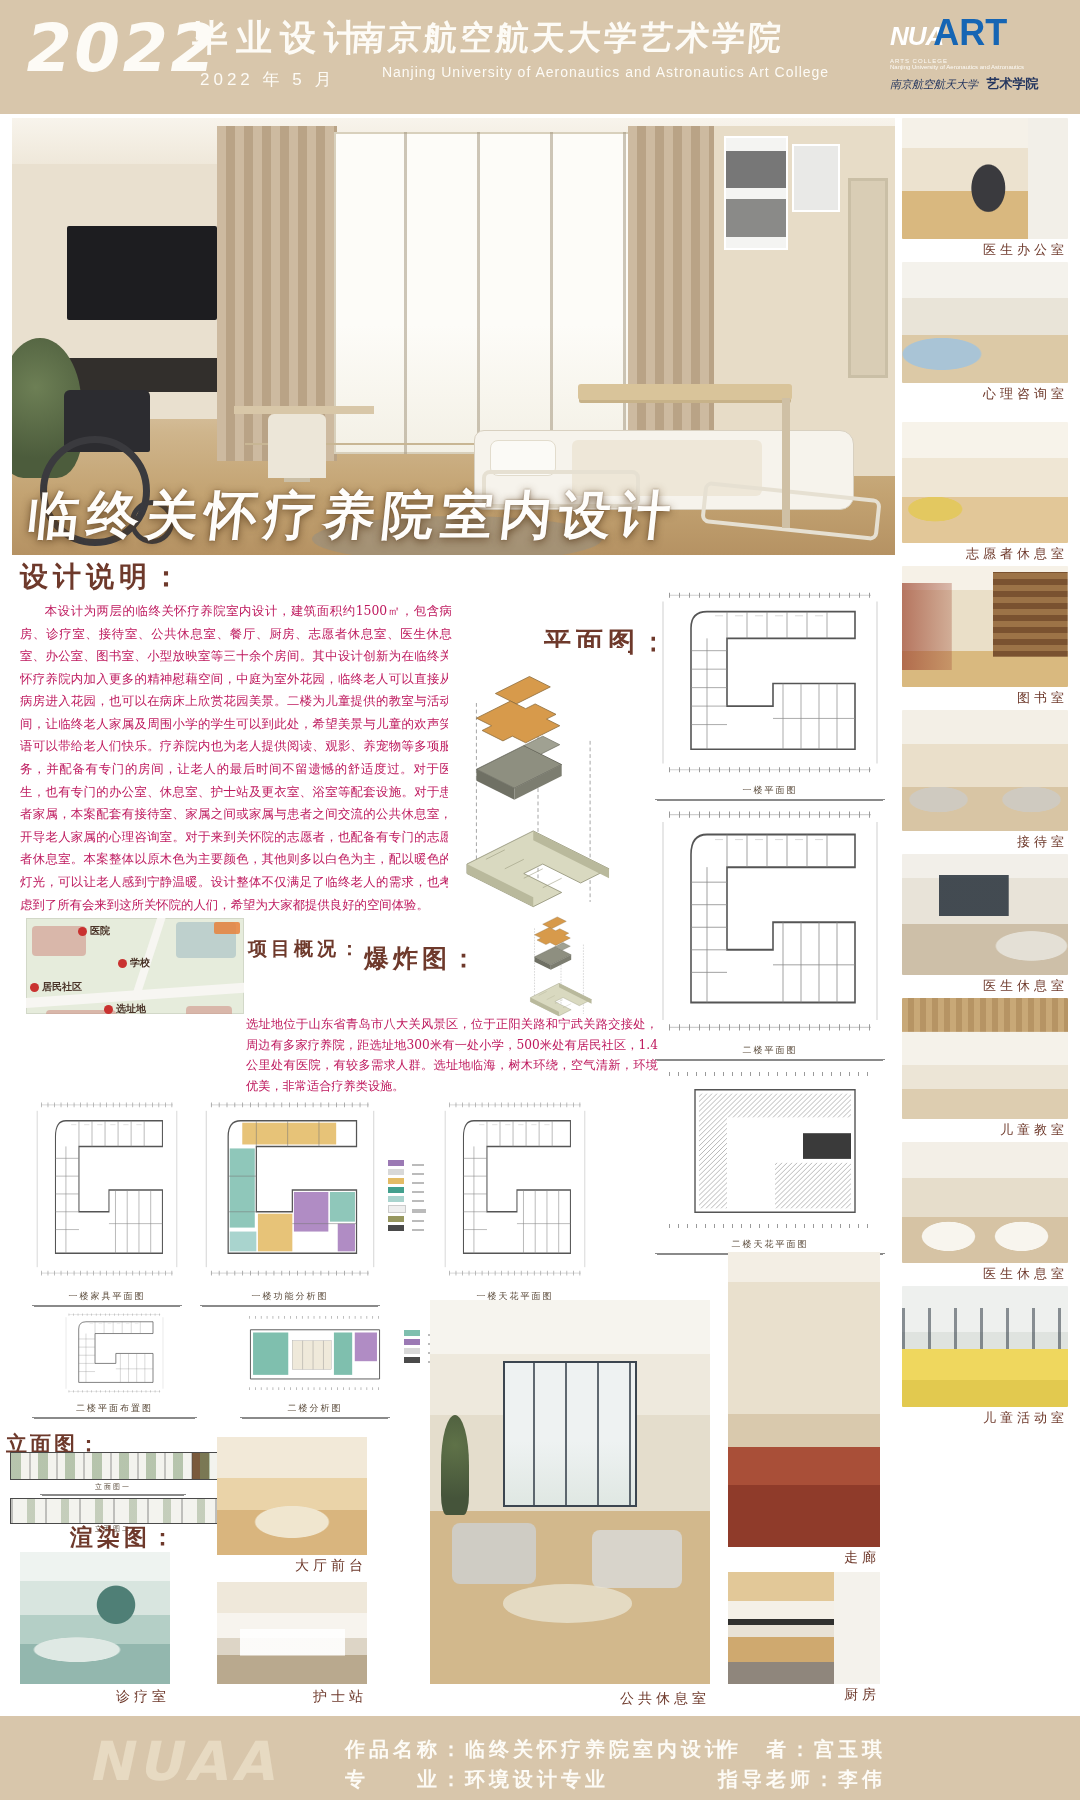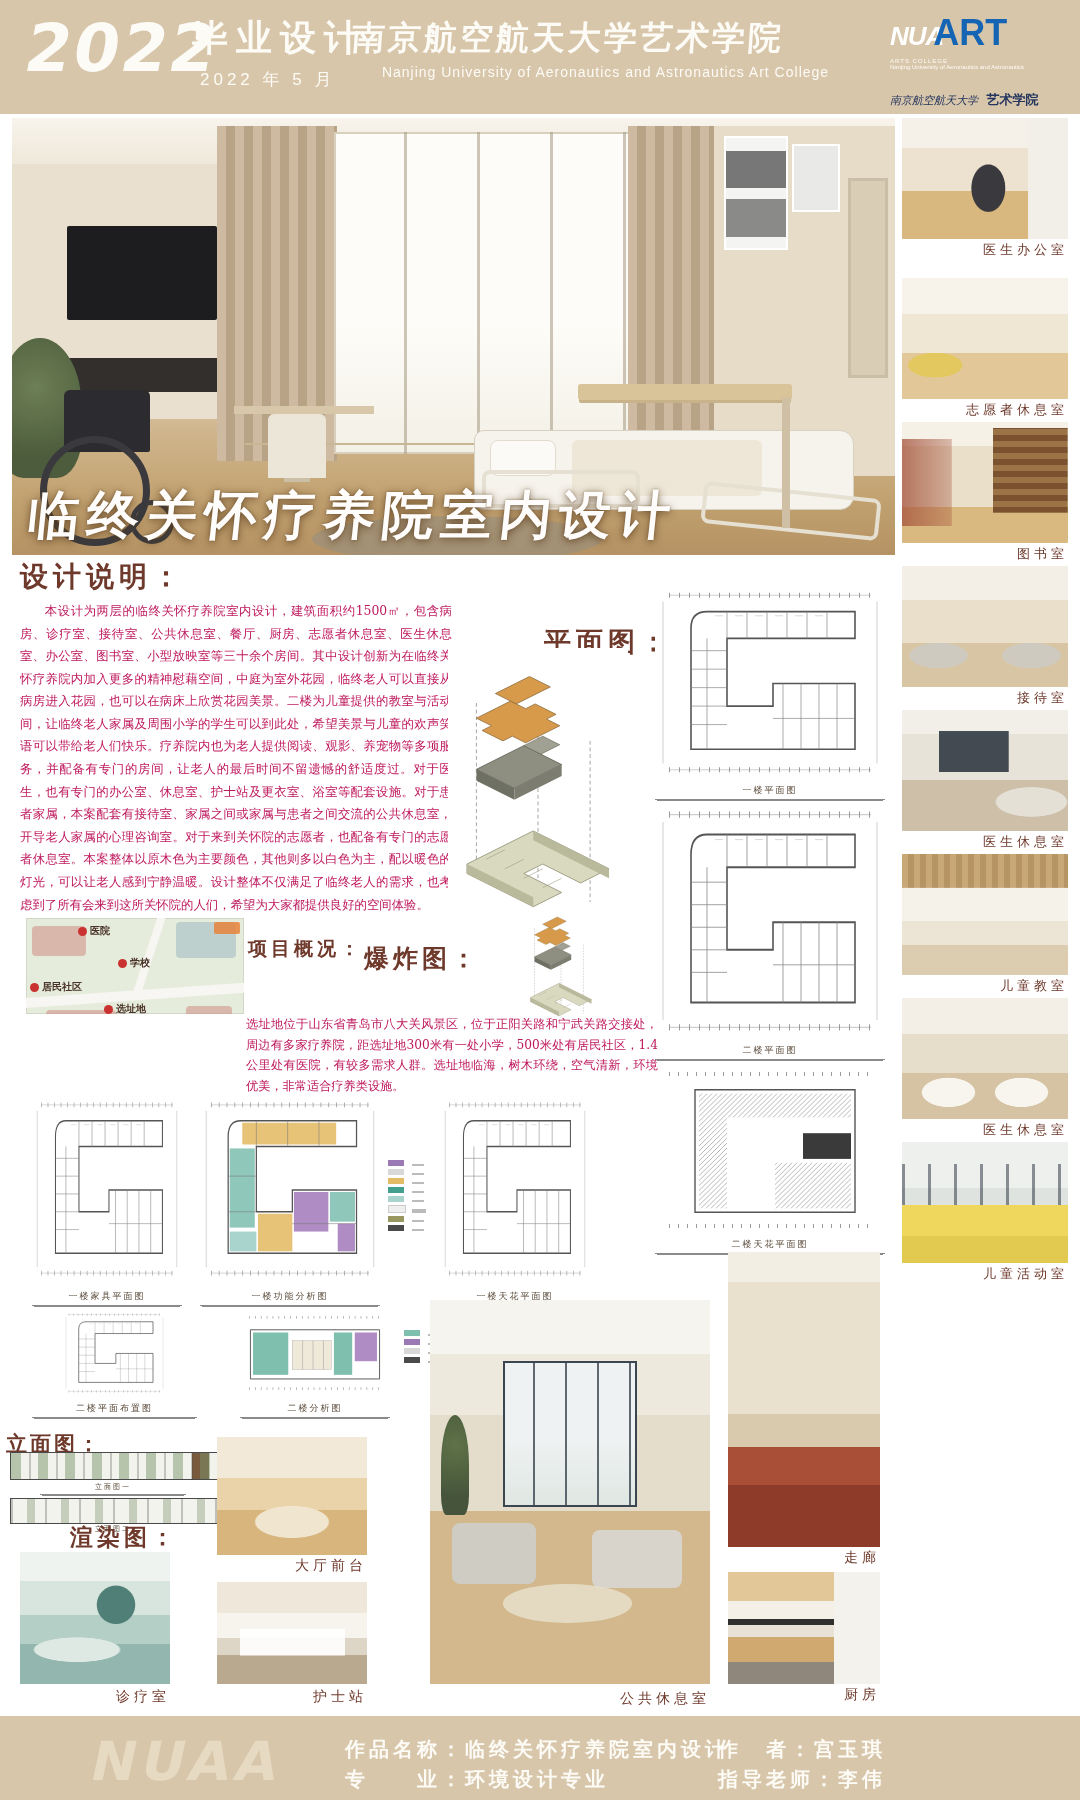--- a/index.html
+++ b/index.html
@@ -24,7 +24,7 @@
   .lg-art{font-size:36px;font-weight:800;color:#1565b4;margin-left:-10px;letter-spacing:0;}
   .lg-l1{font-size:6px;color:#fdfbf6;letter-spacing:1px;margin-top:1px;}
   .lg-l2{font-size:6px;color:#fdfbf6;}
-  .lg-seal{margin-top:20px;white-space:nowrap;}
+  .lg-seal{margin-top:4px;white-space:nowrap;}
   .seal-cn{font-size:11px;color:#23355e;font-family:"DejaVu Serif",serif;font-style:italic;}
   .seal-art{font-size:13px;color:#23355e;font-weight:700;margin-left:4px;}
 

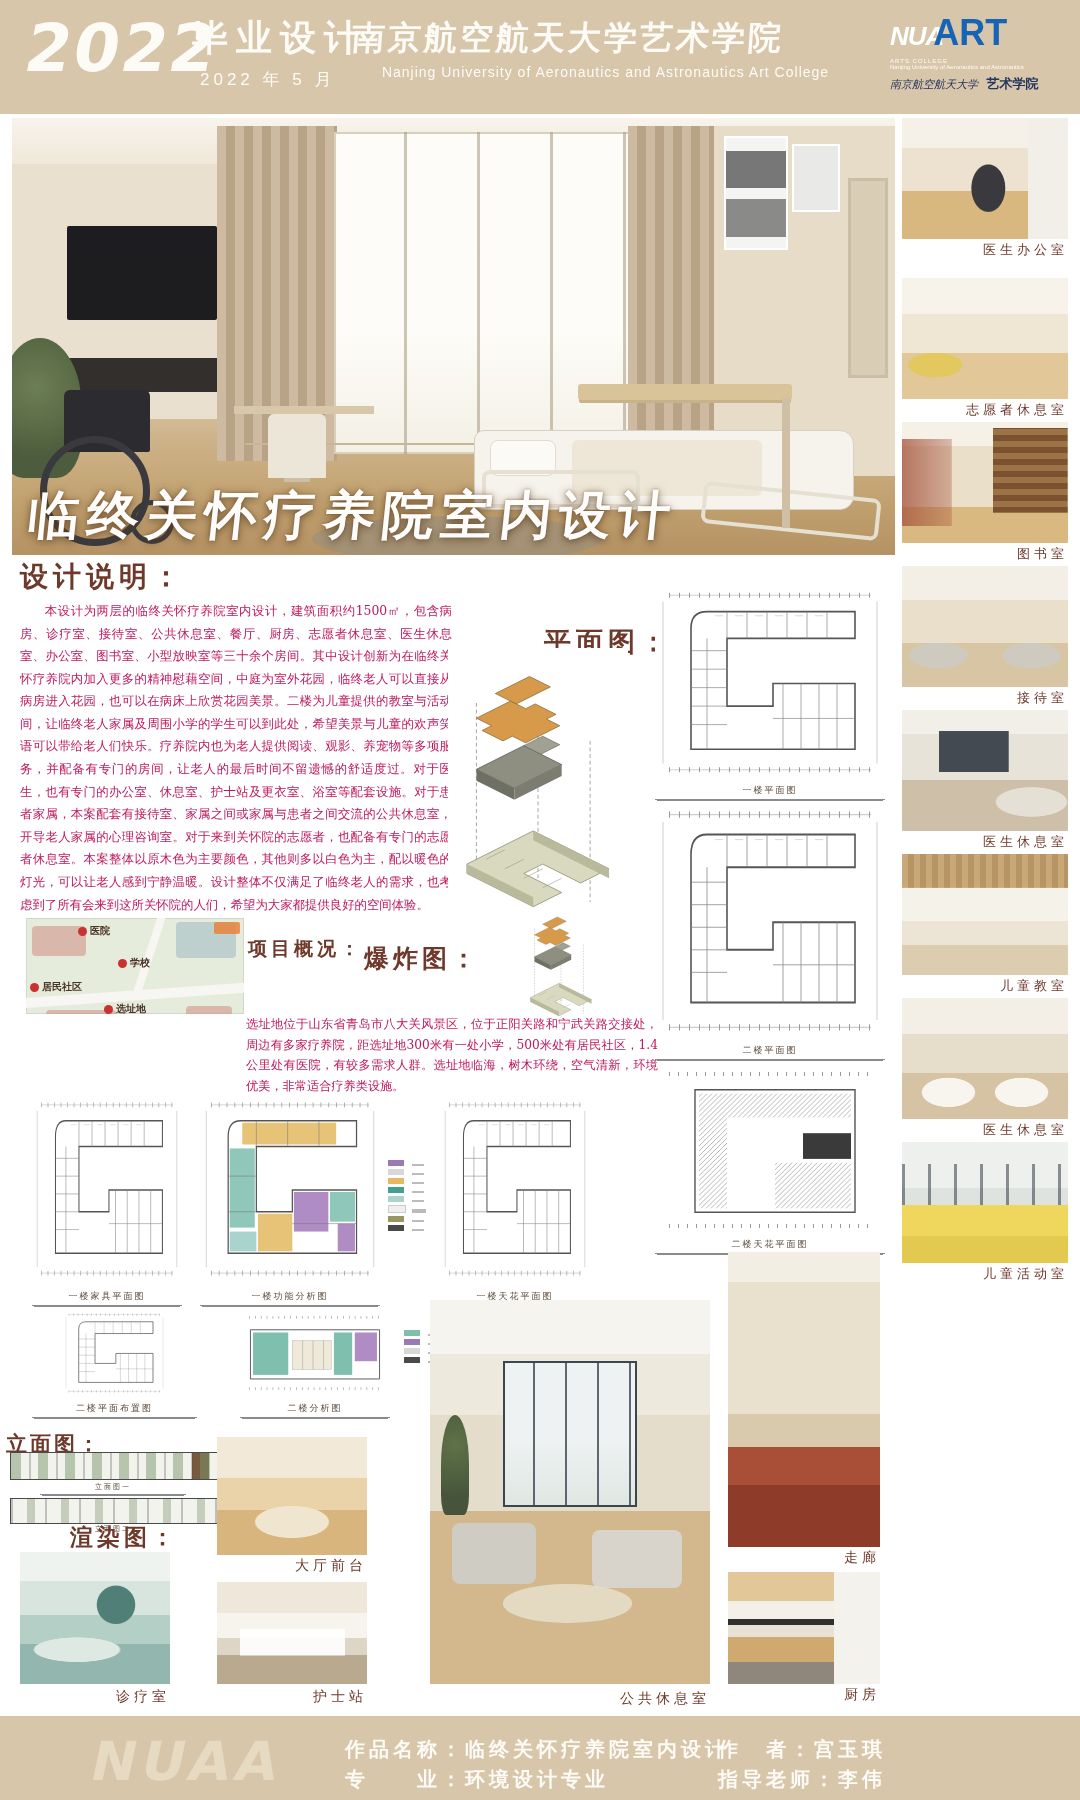--- a/index.html
+++ b/index.html
@@ -316,6 +316,10 @@
       <div class="thumb img-office"></div>
       <figcaption class="sb-cap">医生办公室</figcaption>
     </figure>
+    <figure class="sb-item" style="margin:0 0 1px">
+      <div class="thumb img-counsel"></div>
+      <figcaption class="sb-cap">心理咨询室</figcaption>
+    </figure>
     <figure class="sb-item" style="margin:16px 0 1px">
       <div class="thumb img-volunteer"></div>
       <figcaption class="sb-cap">志愿者休息室</figcaption>

